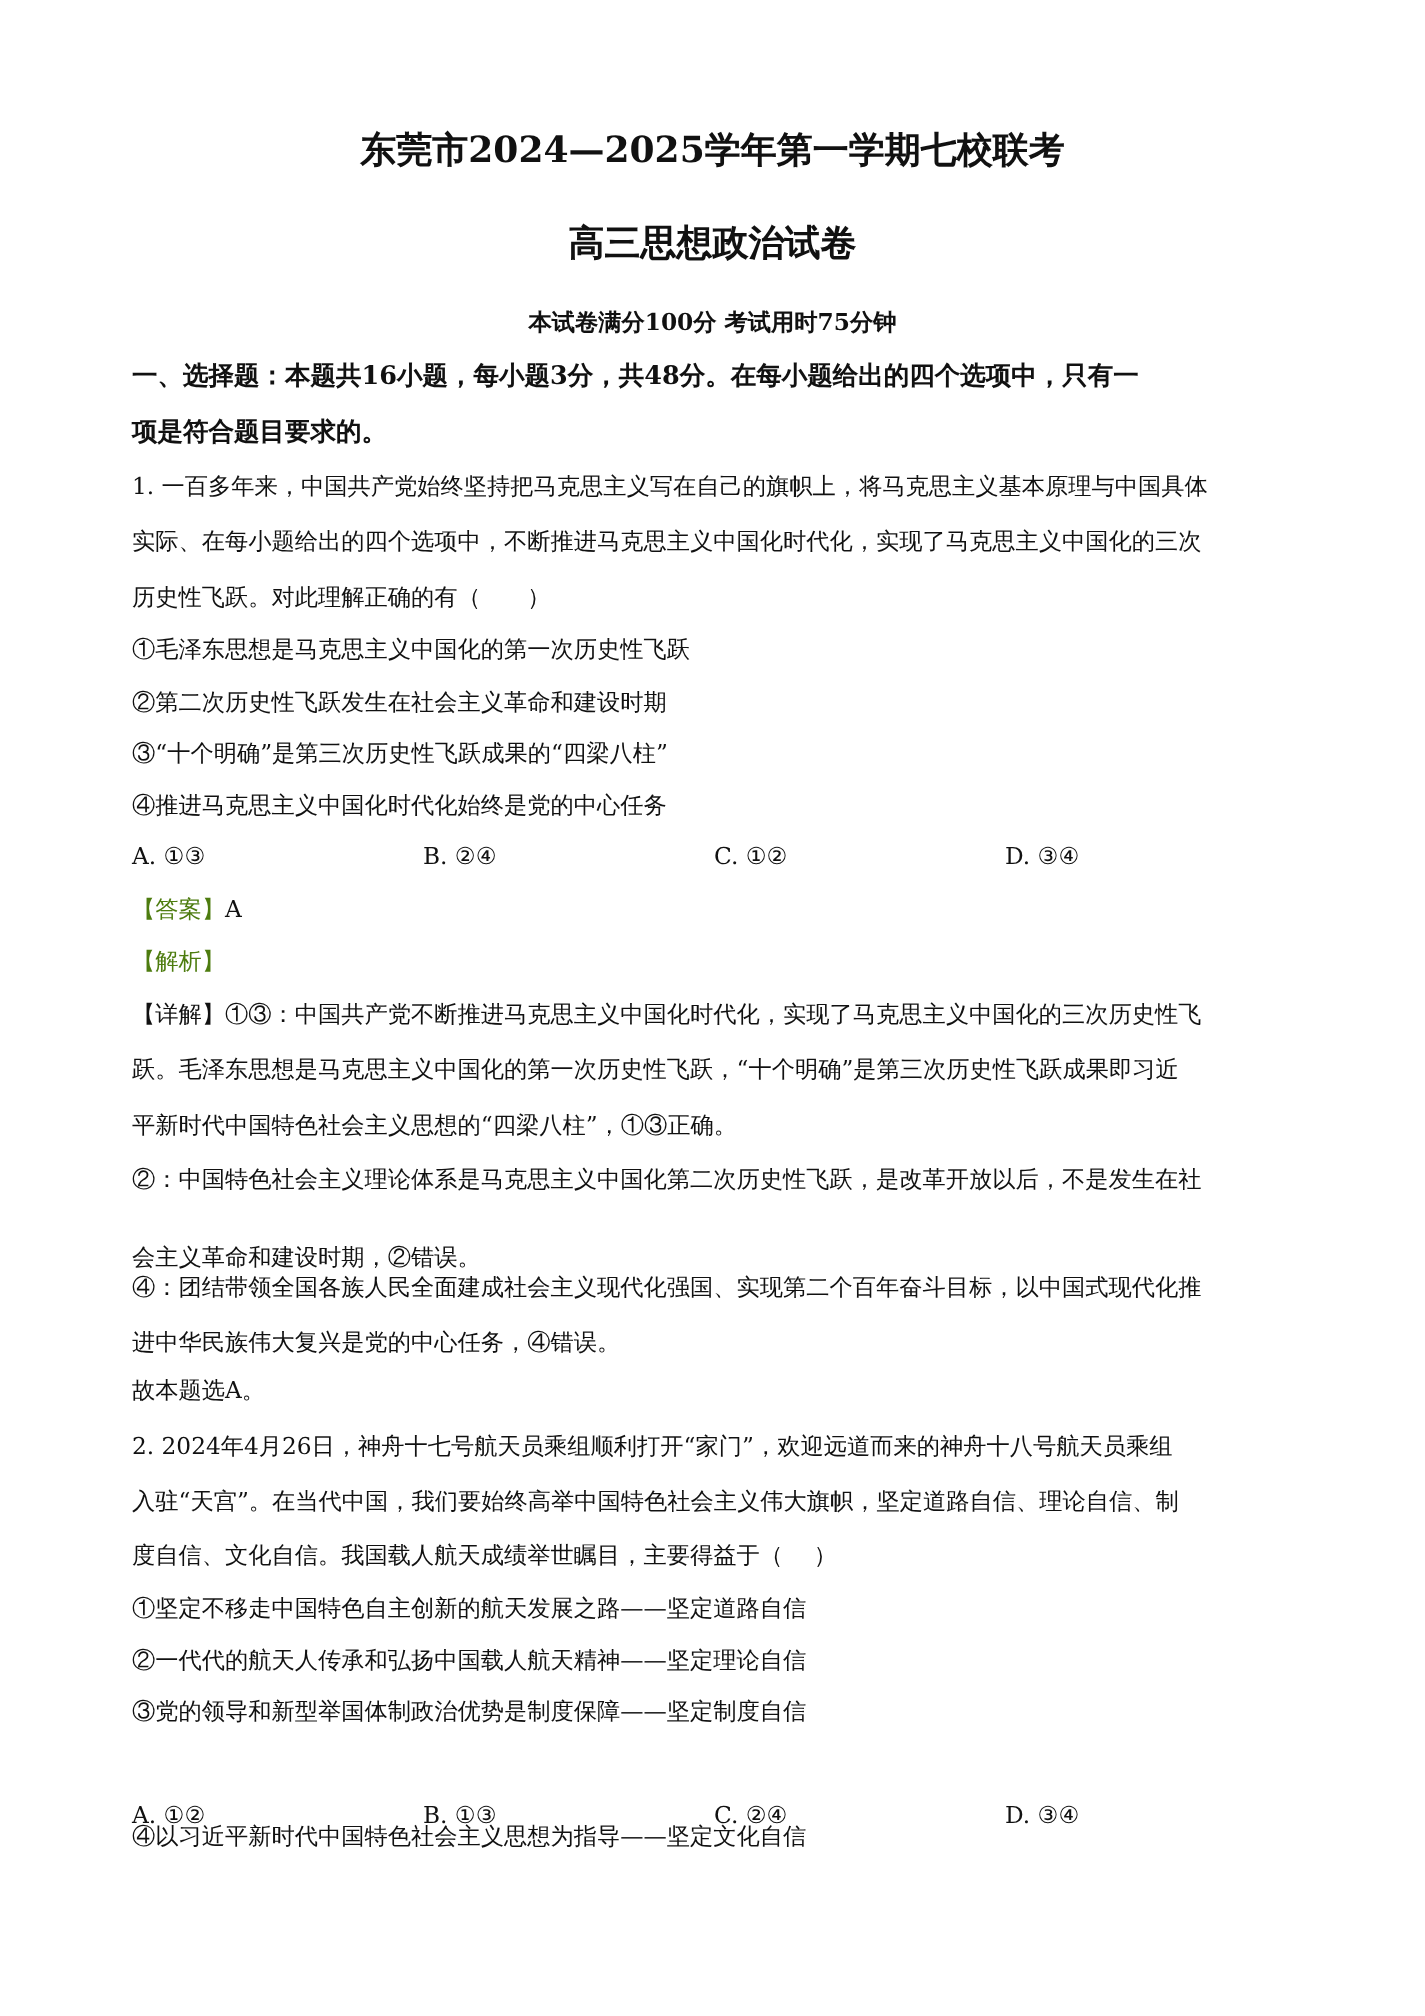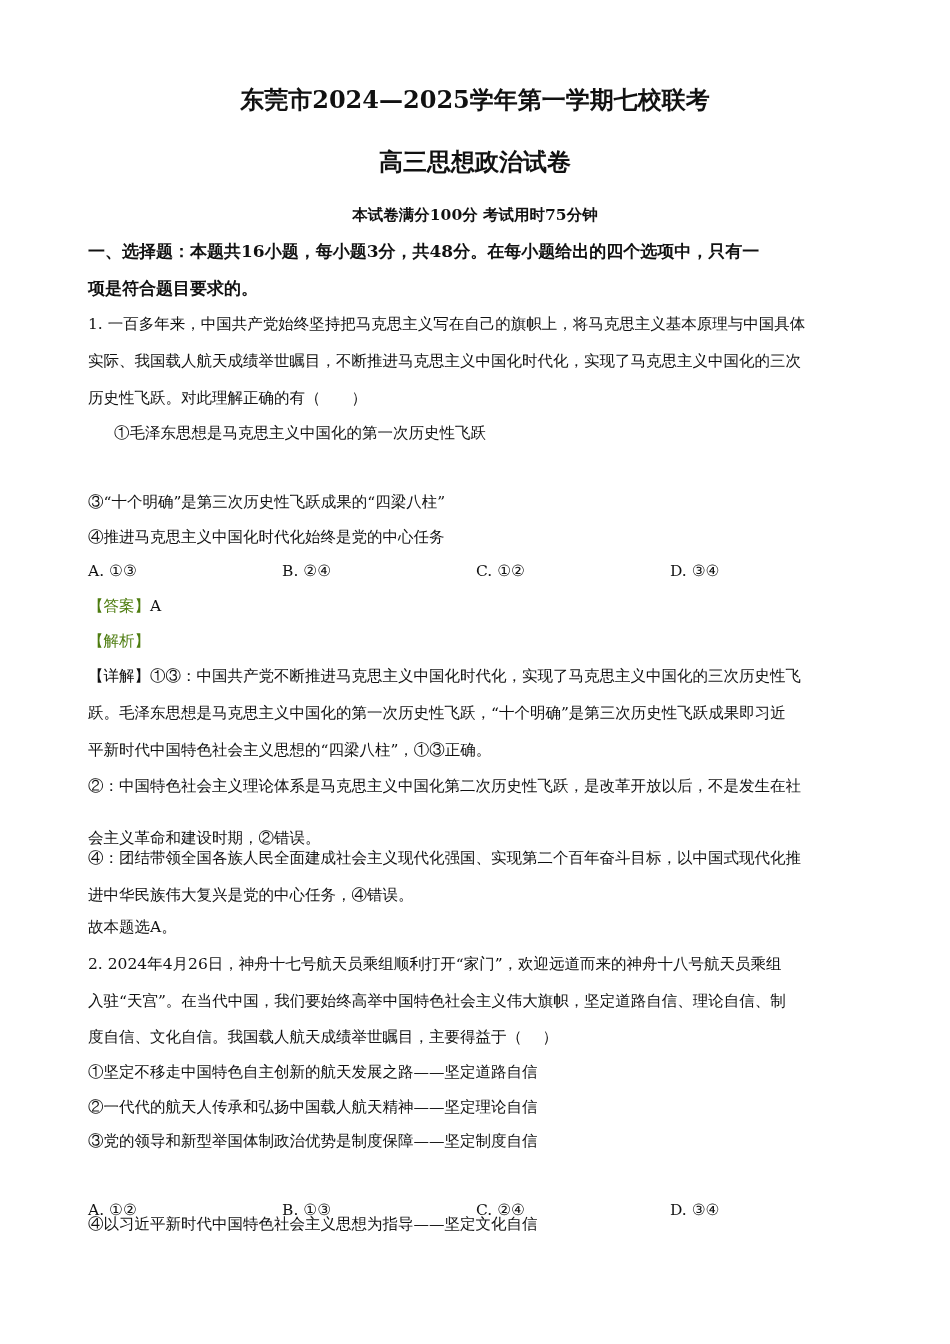--- a/index.html
+++ b/index.html
@@ -35,7 +35,7 @@
   <div class="subtitle">本试卷满分100分  考试用时75分钟</div>
 
   <div class="line bold" style="top:241px;">一、选择题：本题共16小题，每小题3分，共48分。在每小题给出的四个选项中，只有一</div>
-  <div class="line bold" style="top:278px;">项是符合题目要求的。</div>
+  <div class="line bold" style="top:278px;font-family:Liberation Serif, serif;">项是符合题目要求的。</div>
 
   <div class="line" style="top:314px;">1. 一百多年来，中国共产党始终坚持把马克思主义写在自己的旗帜上，将马克思主义基本原理与中国具体</div>
   <div class="line" style="top:351px;">实际、我国载人航天成绩举世瞩目，不断推进马克思主义中国化时代化，实现了马克思主义中国化的三次</div>

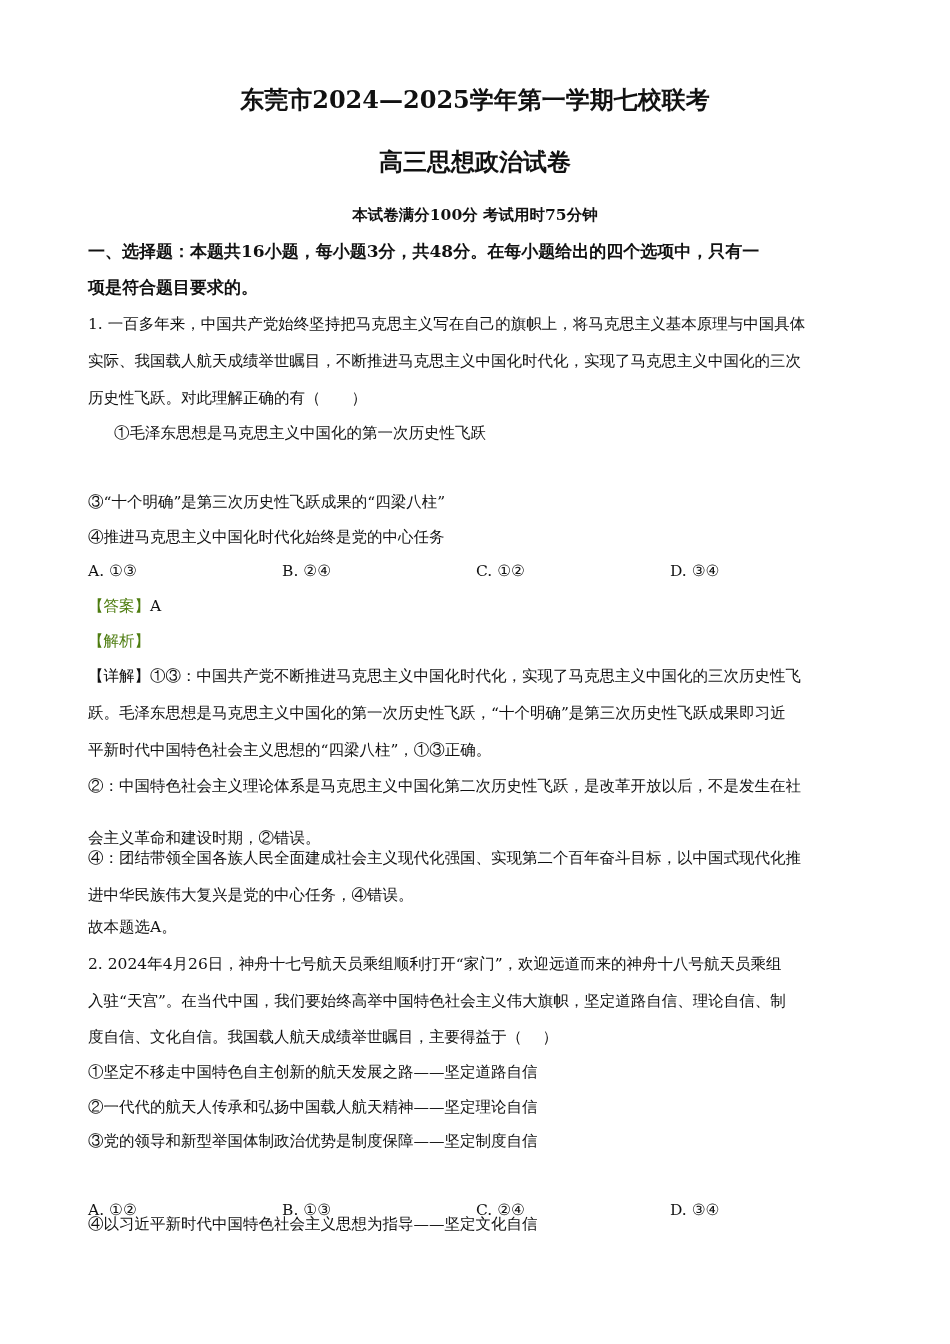--- a/index.html
+++ b/index.html
@@ -38,7 +38,7 @@
   <div class="line bold" style="top:278px;font-family:Liberation Serif, serif;">项是符合题目要求的。</div>
 
   <div class="line" style="top:314px;">1. 一百多年来，中国共产党始终坚持把马克思主义写在自己的旗帜上，将马克思主义基本原理与中国具体</div>
-  <div class="line" style="top:351px;">实际、我国载人航天成绩举世瞩目，不断推进马克思主义中国化时代化，实现了马克思主义中国化的三次</div>
+  <div class="line" style="top:351px;">实际、在每小题给出的四个选项中，不断推进马克思主义中国化时代化，实现了马克思主义中国化的三次</div>
   <div class="line" style="top:388px;">历史性飞跃。对此理解正确的有（　　）</div>
 
   <div class="line" style="top:423px;margin-left:26px;">①毛泽东思想是马克思主义中国化的第一次历史性飞跃</div>

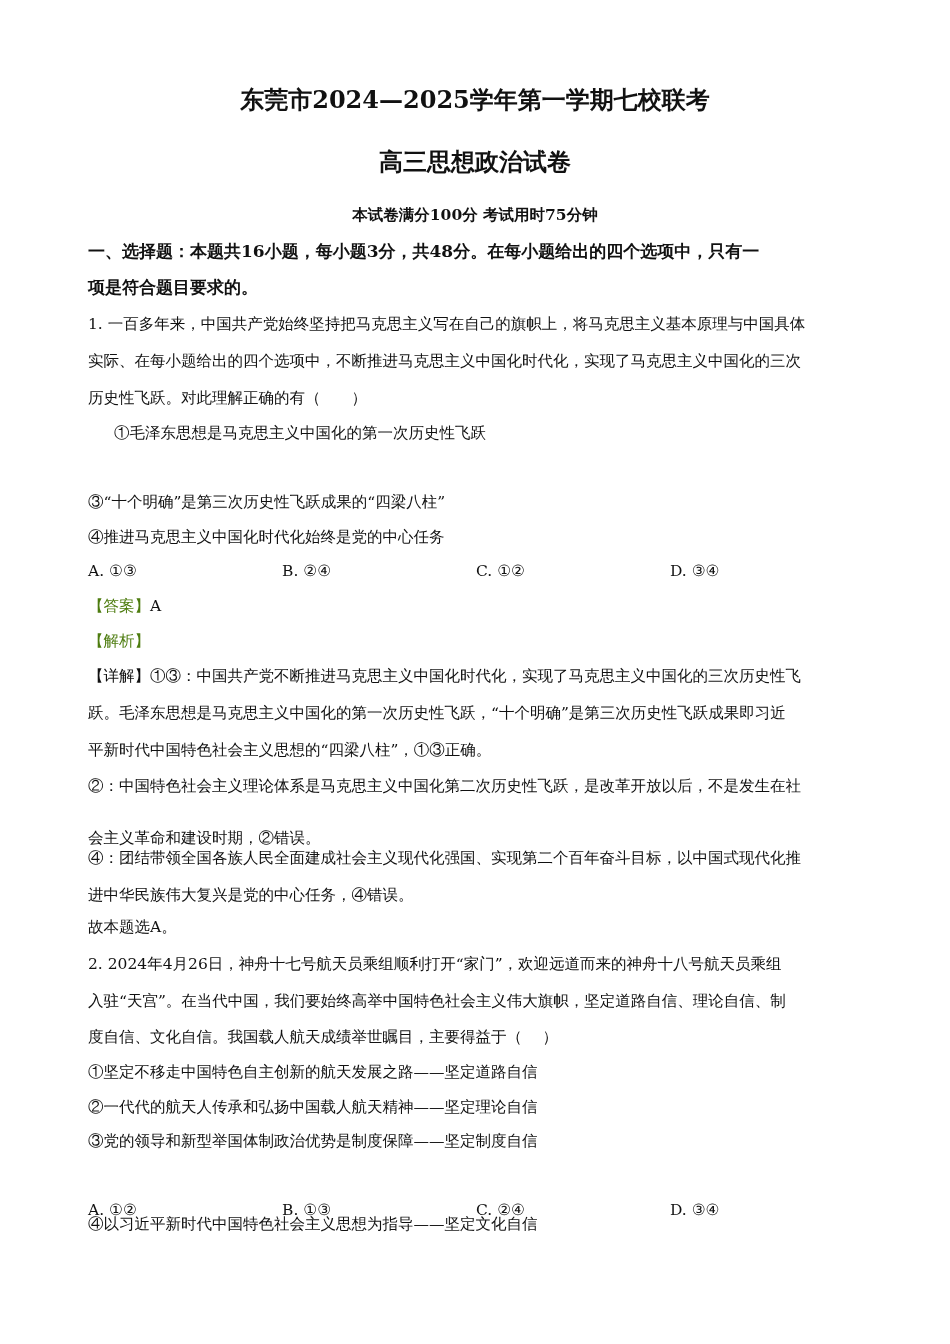--- a/index.html
+++ b/index.html
@@ -41,7 +41,7 @@
   <div class="line" style="top:351px;">实际、在每小题给出的四个选项中，不断推进马克思主义中国化时代化，实现了马克思主义中国化的三次</div>
   <div class="line" style="top:388px;">历史性飞跃。对此理解正确的有（　　）</div>
 
-  <div class="line" style="top:423px;margin-left:26px;">①毛泽东思想是马克思主义中国化的第一次历史性飞跃</div>
+  <div class="line" style="top:423px;">①毛泽东思想是马克思主义中国化的第一次历史性飞跃</div>
   <div class="line" style="top:492px;">③“十个明确”是第三次历史性飞跃成果的“四梁八柱”</div>
   <div class="line" style="top:527px;">④推进马克思主义中国化时代化始终是党的中心任务</div>
 

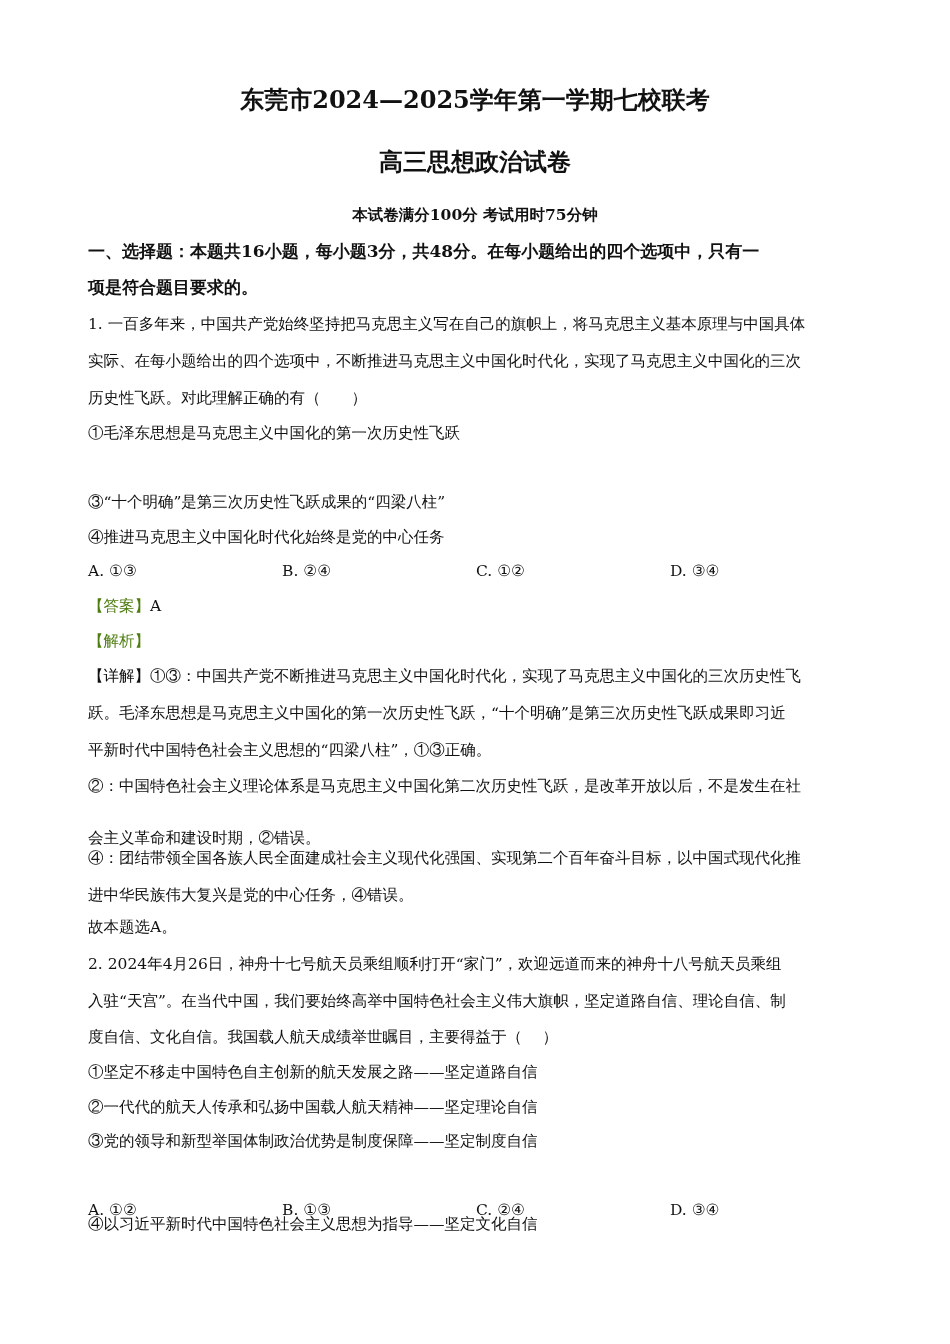--- a/index.html
+++ b/index.html
@@ -42,6 +42,7 @@
   <div class="line" style="top:388px;">历史性飞跃。对此理解正确的有（　　）</div>
 
   <div class="line" style="top:423px;">①毛泽东思想是马克思主义中国化的第一次历史性飞跃</div>
+  <div class="line" style="top:458px;">②第二次历史性飞跃发生在社会主义革命和建设时期</div>
   <div class="line" style="top:492px;">③“十个明确”是第三次历史性飞跃成果的“四梁八柱”</div>
   <div class="line" style="top:527px;">④推进马克思主义中国化时代化始终是党的中心任务</div>
 

